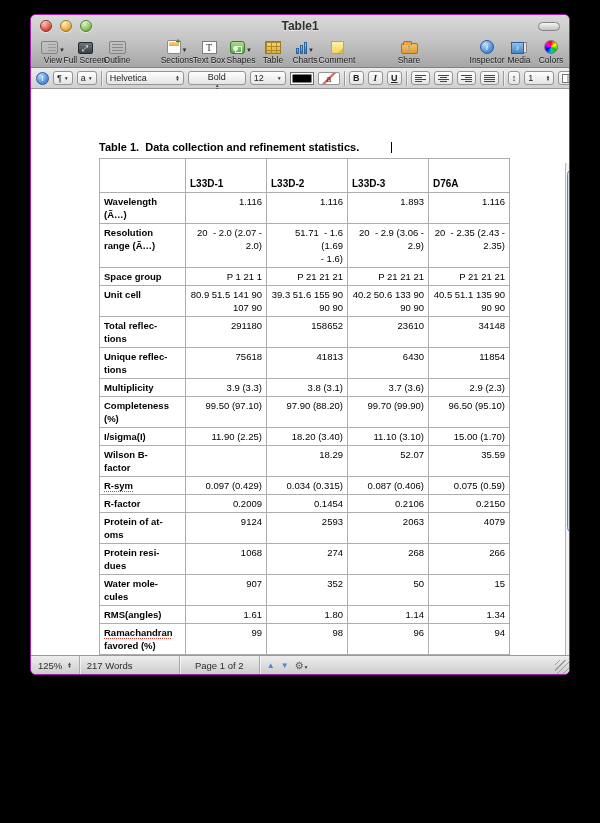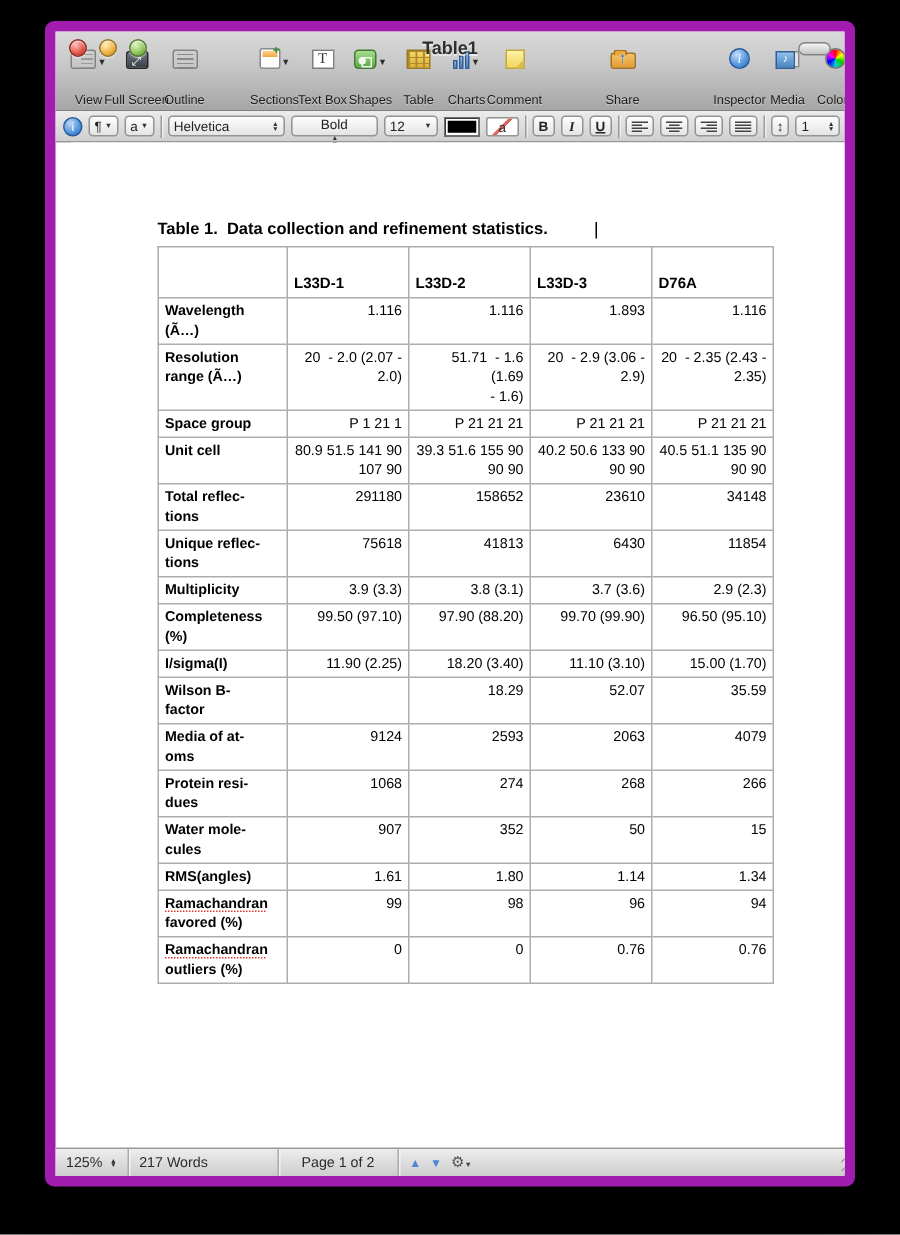--- a/index.html
+++ b/index.html
@@ -6,9 +6,9 @@
   body { width:600px; height:823px; background:#000; position:relative;
          font-family:"Liberation Sans", sans-serif; overflow:hidden; }
 
-  .window { position:absolute; left:30px; top:14px; width:540px; height:777px;
+  .window { position:absolute; left:30px; top:14px; width:540px; height:661px;
             border-radius:6px; overflow:hidden; background:#fff;
-            border:7px solid #a21caf; box-shadow:0 12px 30px rgba(0,0,0,.65); }
+            border:1px solid #a21caf; box-shadow:0 12px 30px rgba(0,0,0,.65); }
 
   
   .chrome { background:linear-gradient(#d9d9d9, #c9c9c9 40%, #a6a6a6); border-bottom:1px solid #7f7f7f; }

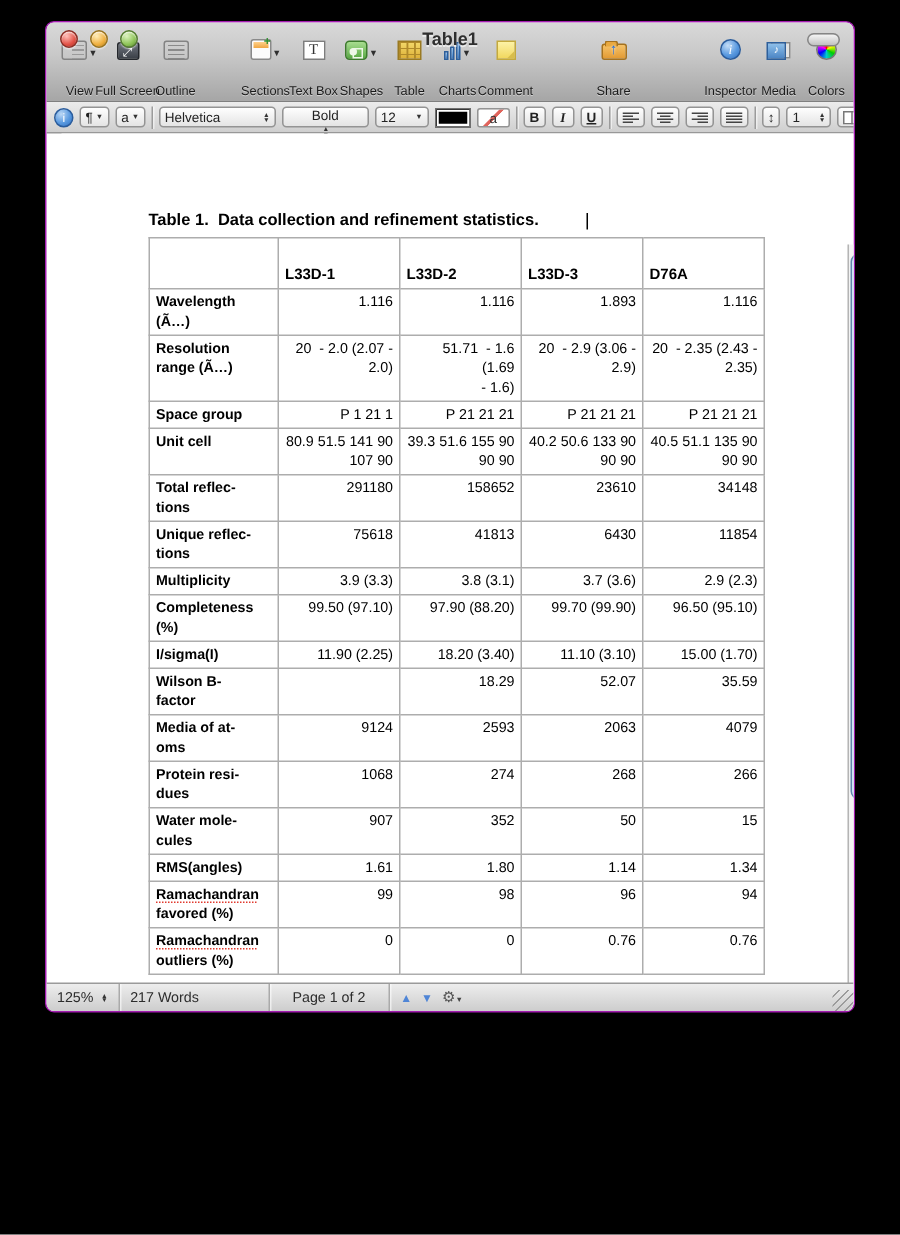--- a/index.html
+++ b/index.html
@@ -25,7 +25,7 @@
 
   .toolbar { display:flex; align-items:flex-end; height:30px; padding:0 4px 2px 6px; }
   .titem { display:flex; flex-direction:column; align-items:center; min-width:32px; cursor:default; }
-  .tlabel { font-size:8.5px; color:#1a1a1a; text-shadow:0 1px 0 rgba(255,255,255,.45); margin-top:15px; white-space:nowrap; }
+  .tlabel { font-size:8.5px; color:#1a1a1a; text-shadow:0 1px 0 rgba(255,255,255,.45); margin-top:1px; white-space:nowrap; }
   .ticon { height:17px; display:flex; align-items:flex-end; justify-content:center; }
   .caret { font-size:6px; color:#2f2f2f; margin-left:1px; align-self:flex-end; line-height:8px; }
   .sp-a { margin-left:28px; } .sp-b { margin-left:40px; } .sp-c { margin-left:46px; }

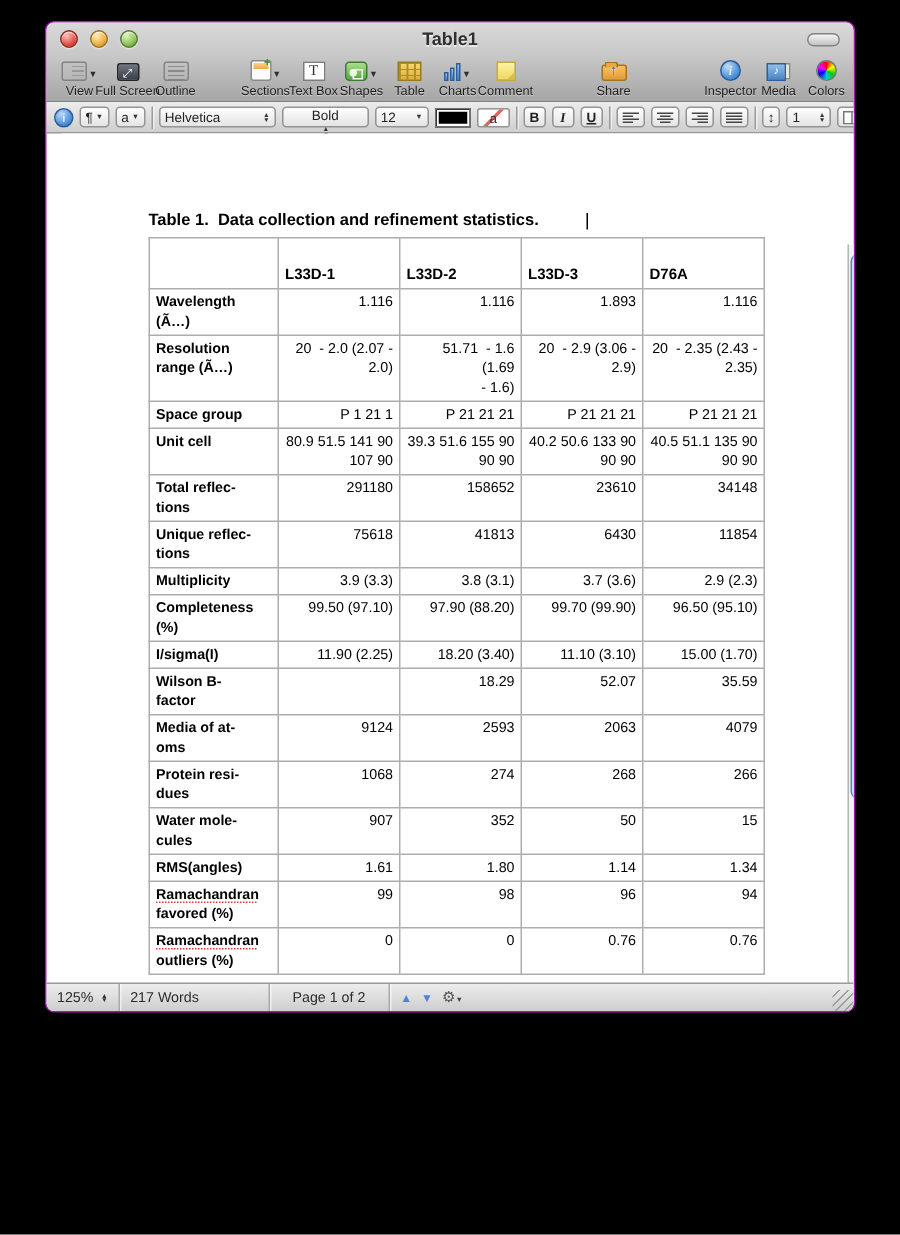--- a/index.html
+++ b/index.html
@@ -455,6 +455,13 @@
     <td class="val">35.59</td>
   </tr>
 
+  <tr>
+    <td class="rowlabel"><span class="mark">R-sym</span><span class="rest"></span></td>
+    <td class="val">0.097 (0.429)</td>
+    <td class="val">0.034 (0.315)</td>
+    <td class="val">0.087 (0.406)</td>
+    <td class="val">0.075 (0.59)</td>
+  </tr>
 
 
 

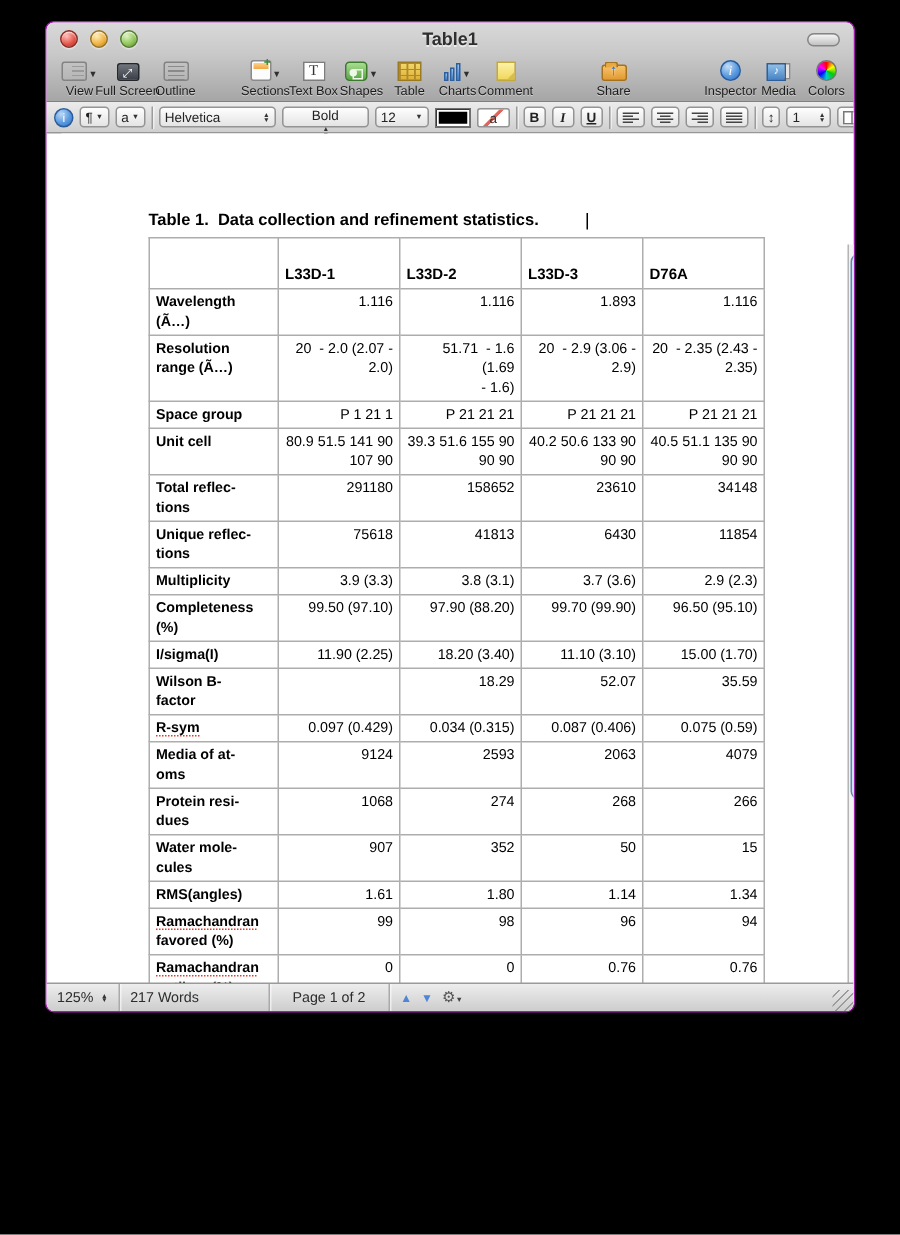--- a/index.html
+++ b/index.html
@@ -463,6 +463,13 @@
     <td class="val">0.075 (0.59)</td>
   </tr>
 
+  <tr>
+    <td class="rowlabel"><span class="mark"></span><span class="rest">R-factor</span></td>
+    <td class="val">0.2009</td>
+    <td class="val">0.1454</td>
+    <td class="val">0.2106</td>
+    <td class="val">0.2150</td>
+  </tr>
 
 
   <tr>

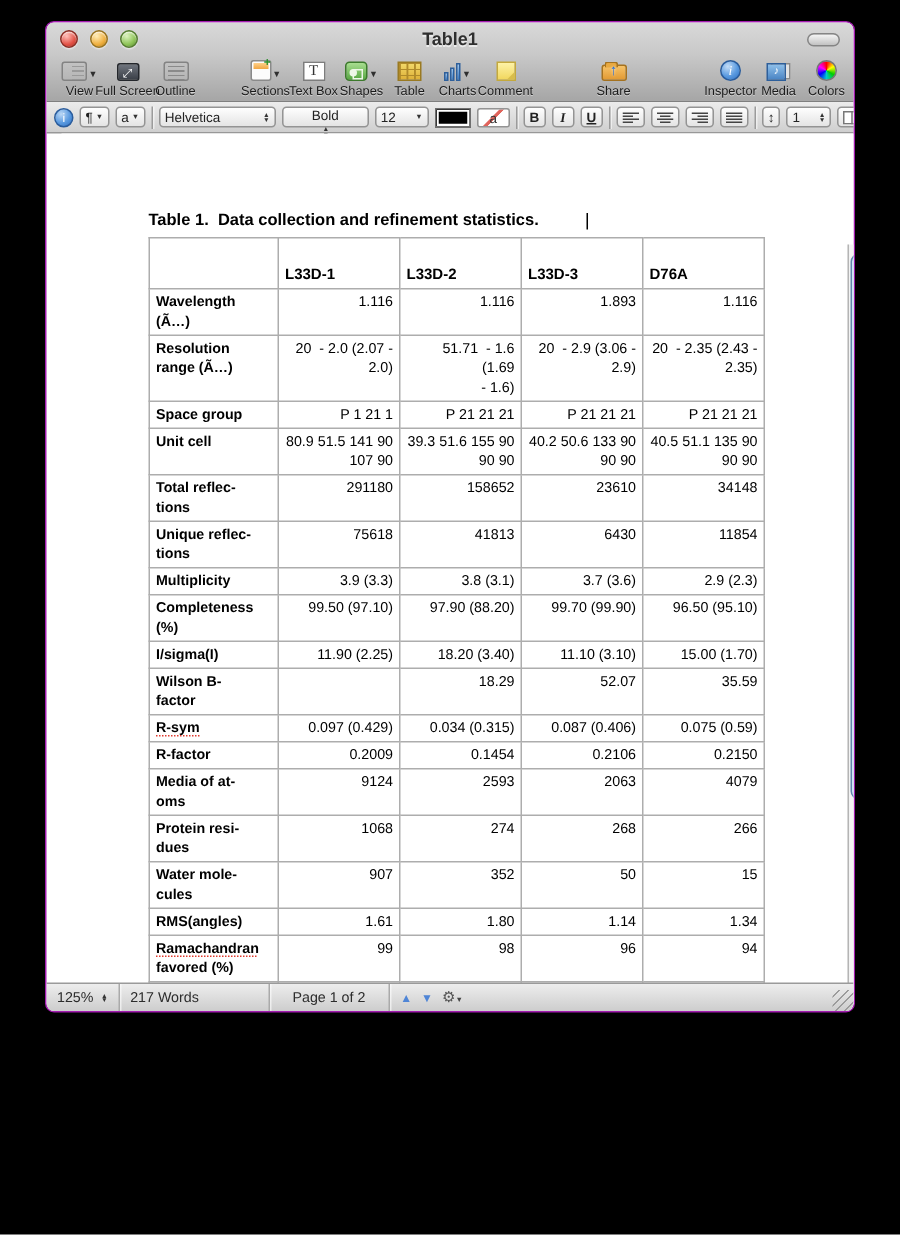--- a/index.html
+++ b/index.html
@@ -473,7 +473,7 @@
 
 
   <tr>
-    <td class="rowlabel"><span class="mark"></span><span class="rest">Media of at-
+    <td class="rowlabel"><span class="mark"></span><span class="rest">Protein of at-
 oms</span></td>
     <td class="val">9124</td>
     <td class="val">2593</td>

